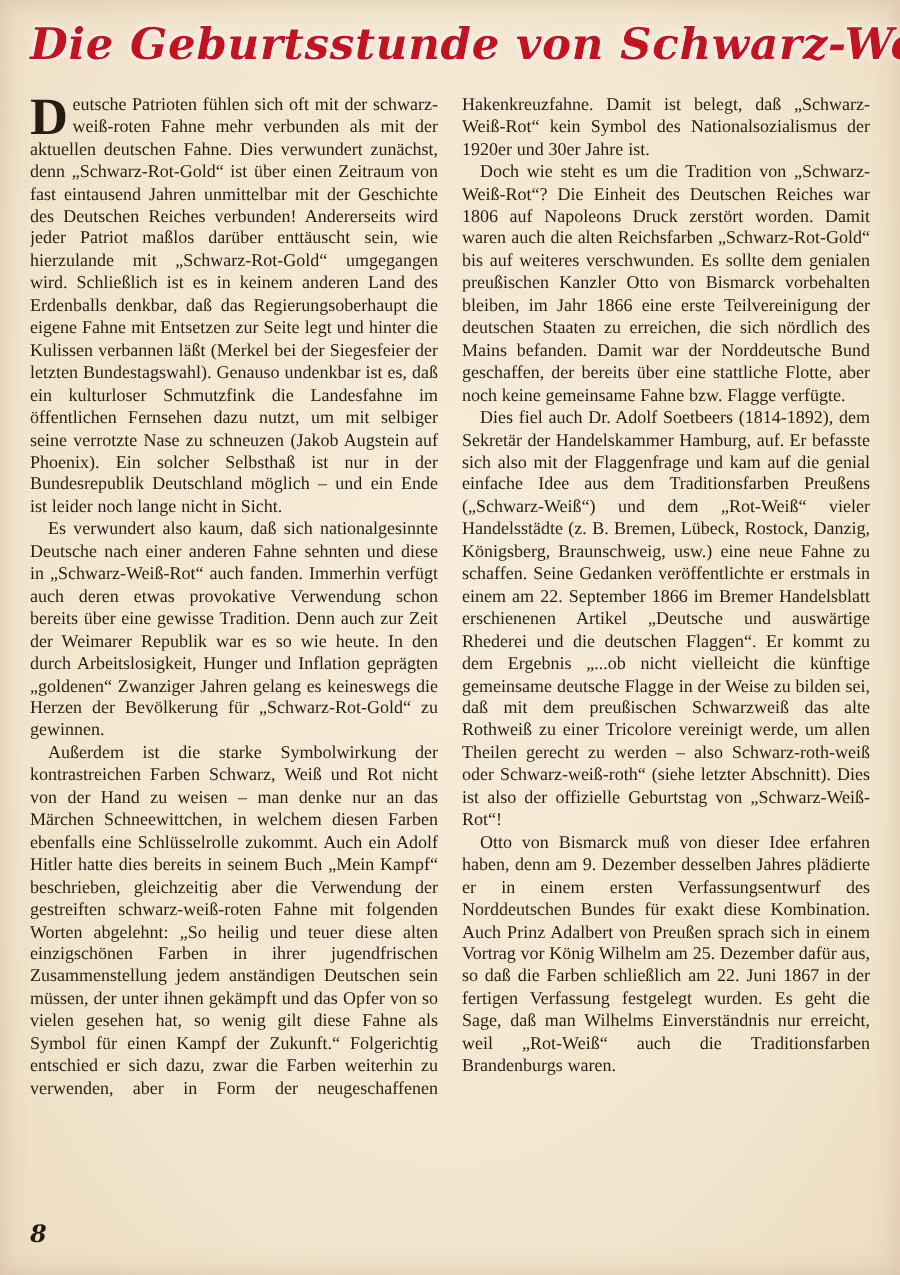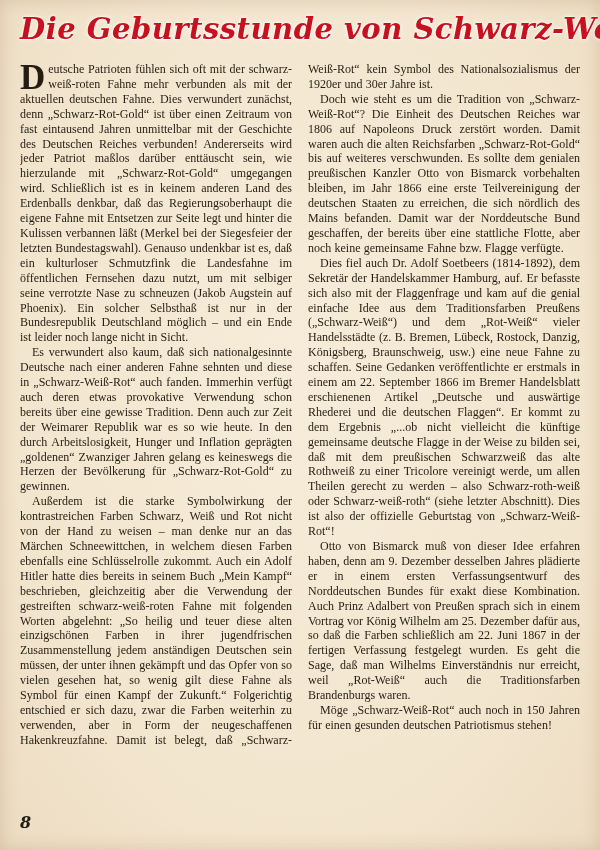--- a/index.html
+++ b/index.html
@@ -76,7 +76,6 @@
     <p class="para">Doch wie steht es um die Tradition von „Schwarz-Weiß-Rot“? Die Einheit des Deutschen Reiches war 1806 auf Napoleons Druck zerstört worden. Damit waren auch die alten Reichsfarben „Schwarz-Rot-Gold“ bis auf weiteres verschwunden. Es sollte dem genialen preußischen Kanzler Otto von Bismarck vorbehalten bleiben, im Jahr 1866 eine erste Teilvereinigung der deutschen Staaten zu erreichen, die sich nördlich des Mains befanden. Damit war der Norddeutsche Bund geschaffen, der bereits über eine stattliche Flotte, aber noch keine gemeinsame Fahne bzw. Flagge verfügte.</p>
     <p class="para">Dies fiel auch Dr. Adolf Soetbeers (1814-1892), dem Sekretär der Handelskammer Hamburg, auf. Er befasste sich also mit der Flaggenfrage und kam auf die genial einfache Idee aus dem Traditionsfarben Preußens („Schwarz-Weiß“) und dem „Rot-Weiß“ vieler Handelsstädte (z. B. Bremen, Lübeck, Rostock, Danzig, Königsberg, Braunschweig, usw.) eine neue Fahne zu schaffen. Seine Gedanken veröffentlichte er erstmals in einem am 22. September 1866 im Bremer Handelsblatt erschienenen Artikel „Deutsche und auswärtige Rhederei und die deutschen Flaggen“. Er kommt zu dem Ergebnis „...ob nicht vielleicht die künftige gemeinsame deutsche Flagge in der Weise zu bilden sei, daß mit dem preußischen Schwarzweiß das alte Rothweiß zu einer Tricolore vereinigt werde, um allen Theilen gerecht zu werden – also Schwarz-roth-weiß oder Schwarz-weiß-roth“ (siehe letzter Abschnitt). Dies ist also der offizielle Geburtstag von „Schwarz-Weiß-Rot“!</p>
     <p class="para">Otto von Bismarck muß von dieser Idee erfahren haben, denn am 9. Dezember desselben Jahres plädierte er in einem ersten Verfassungsentwurf des Norddeutschen Bundes für exakt diese Kombination. Auch Prinz Adalbert von Preußen sprach sich in einem Vortrag vor König Wilhelm am 25. Dezember dafür aus, so daß die Farben schließlich am 22. Juni 1867 in der fertigen Verfassung festgelegt wurden. Es geht die Sage, daß man Wilhelms Einverständnis nur erreicht, weil „Rot-Weiß“ auch die Traditionsfarben Brandenburgs waren.</p>
-    <p class="para">Möge „Schwarz-Weiß-Rot“ auch noch in 150 Jahren für einen gesunden deutschen Patriotismus stehen!</p>
   </div>
 
   <div class="footer">

